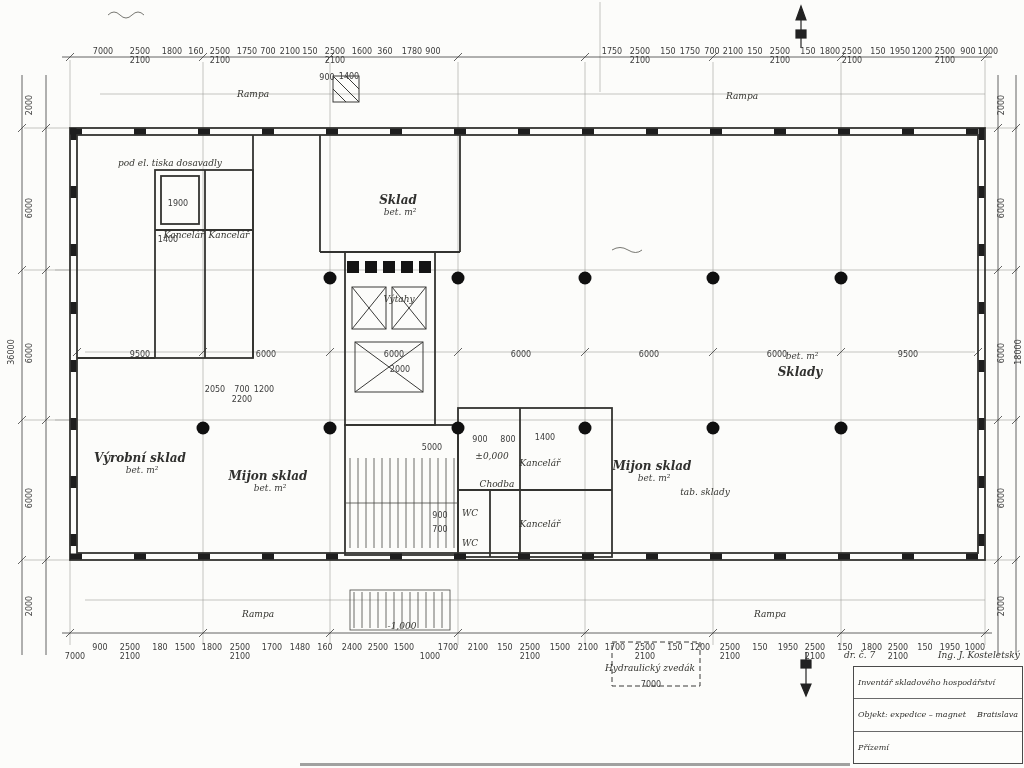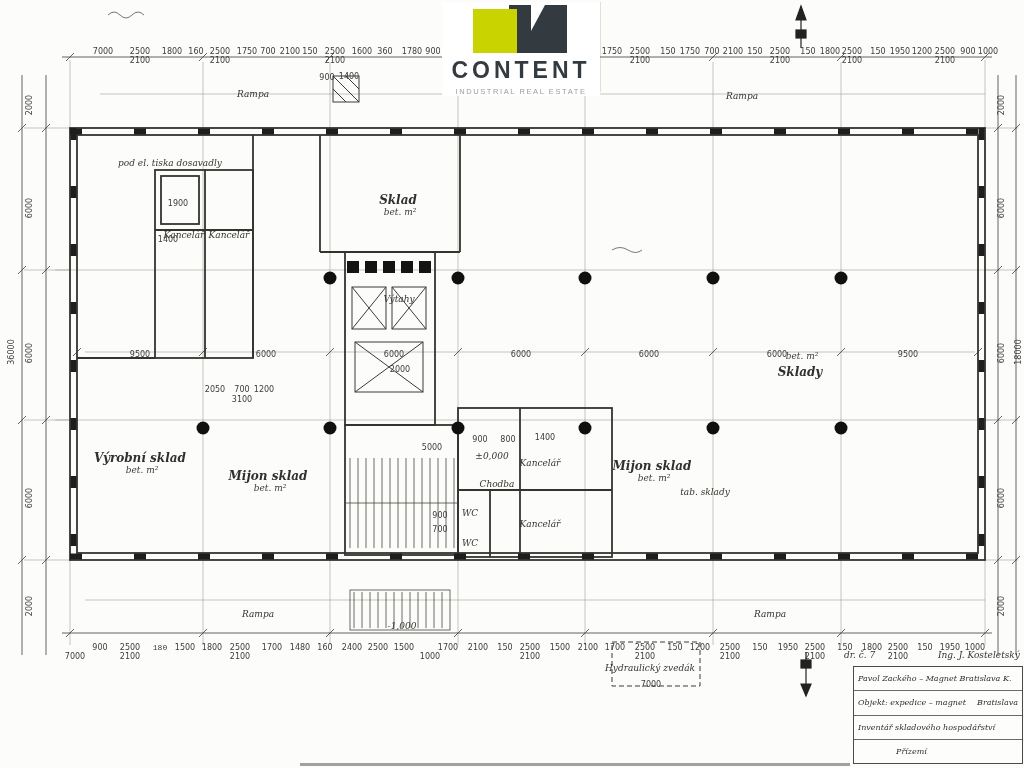--- a/index.html
+++ b/index.html
@@ -286,15 +286,6 @@
       <span class="lbl k-b" style="left: 425px; top: 259px;"></span>
     </div>
 
-  <div class="logo">
-    <svg class="logo-mark" width="96" height="50" viewBox="0 0 96 50">
-      <rect x="36" y="0" width="58" height="48" fill="#333b40"></rect>
-      <polygon points="58,0 72,0 58,26" fill="#ffffff"></polygon>
-      <rect x="0" y="4" width="44" height="44" fill="#c8d300"></rect>
-    </svg>
-    <div class="logo-name">CONTENT</div>
-    <div class="logo-tag">INDUSTRIAL REAL ESTATE</div>
-  </div>
 
   <div class="tb-note tb-note-left">dr. č. 7</div>
   <div class="tb-note tb-note-right">Ing. J. Kosteletský</div>

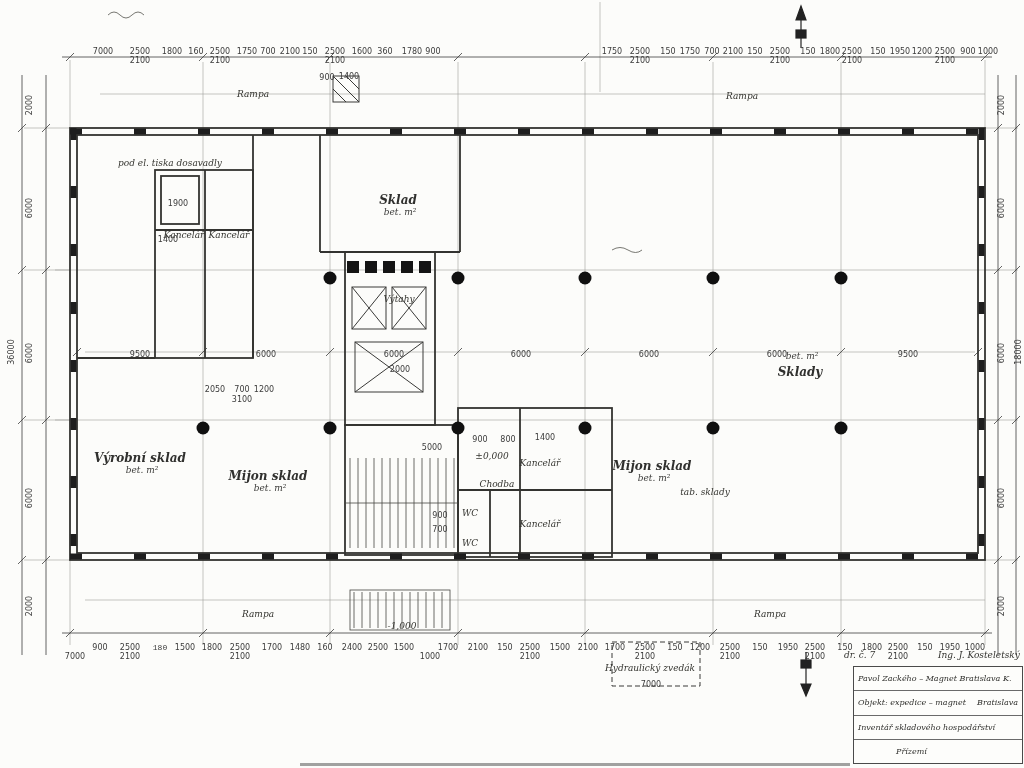--- a/index.html
+++ b/index.html
@@ -235,7 +235,7 @@
       <span class="lbl k-d" style="left: 215px; top: 382px;">2050</span>
       <span class="lbl k-d" style="left: 242px; top: 382px;">700</span>
       <span class="lbl k-d" style="left: 264px; top: 382px;">1200</span>
-      <span class="lbl k-d" style="left: 242px; top: 392px;">3100</span>
+      <span class="lbl k-d" style="left: 242px; top: 392px;">2200</span>
       <span class="lbl k-d" style="left: 168px; top: 232px;">1400</span>
       <span class="lbl k-d" style="left: 178px; top: 196px;">1900</span>
       <span class="lbl k-d" style="left: 349px; top: 69px;">1400</span>

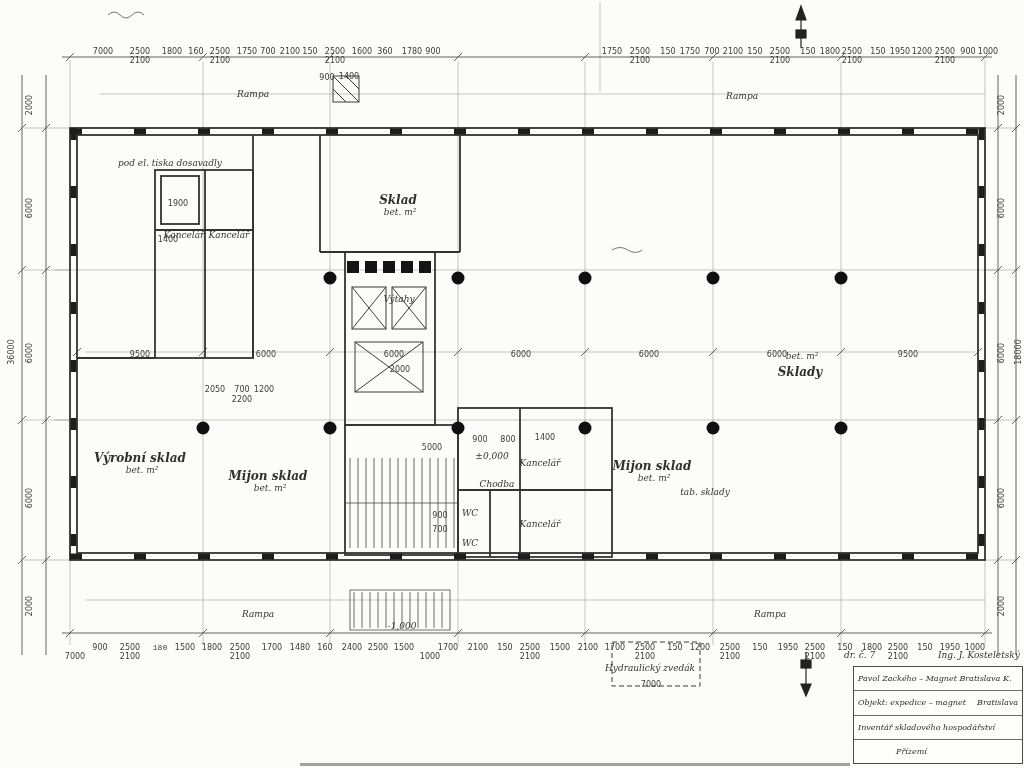--- a/index.html
+++ b/index.html
@@ -169,7 +169,7 @@
       <span class="lbl k-d" style="left: 100px; top: 640px;">900</span>
       <span class="lbl k-d" style="left: 130px; top: 640px;">2500</span>
       <span class="lbl k-d" style="left: 130px; top: 649px;">2100</span>
-      <span class="lbl k-d" style="left: 160px; top: 640px; font-family: Liberation Mono, monospace;">180</span>
+      <span class="lbl k-d" style="left: 160px; top: 640px;">180</span>
       <span class="lbl k-d" style="left: 185px; top: 640px;">1500</span>
       <span class="lbl k-d" style="left: 212px; top: 640px;">1800</span>
       <span class="lbl k-d" style="left: 240px; top: 640px;">2500</span>

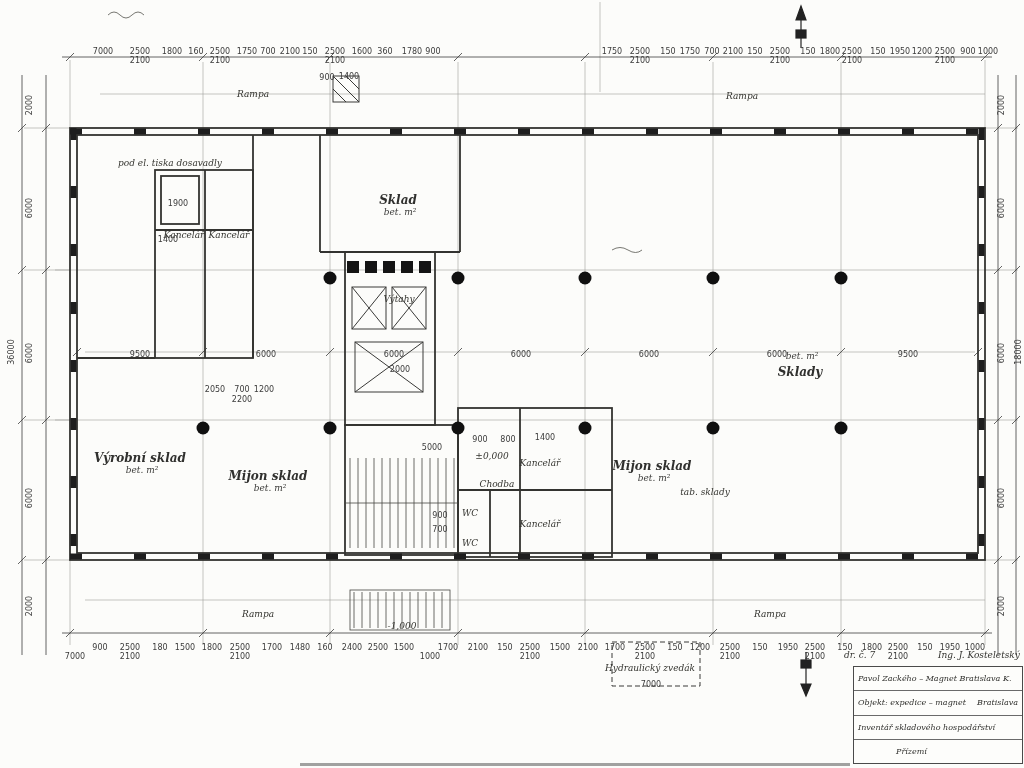--- a/index.html
+++ b/index.html
@@ -292,9 +292,6 @@
 
   <div class="titleblock">
     <div class="tb-row">
-      <span>Pavol Zackého – Magnet Bratislava K.</span>
-    </div>
-    <div class="tb-row">
       <span>Objekt: expedice – magnet</span>
       <span>Bratislava</span>
     </div>

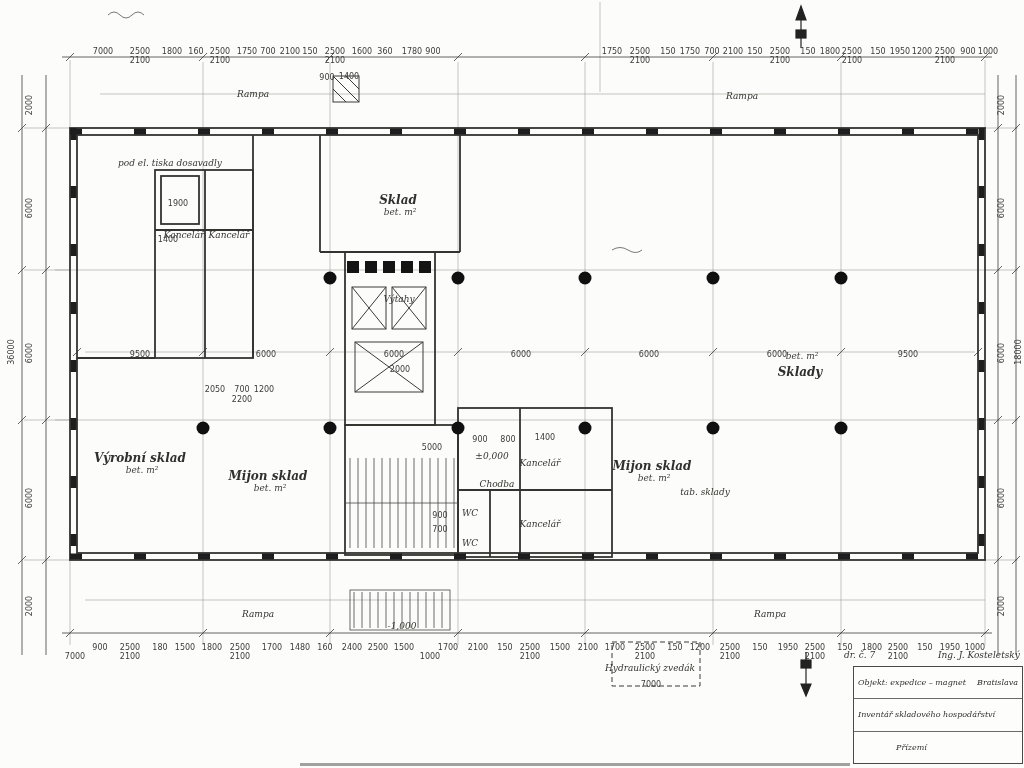--- a/index.html
+++ b/index.html
@@ -292,11 +292,11 @@
 
   <div class="titleblock">
     <div class="tb-row">
+      <span>Inventář skladového hospodářství</span>
+    </div>
+    <div class="tb-row">
       <span>Objekt: expedice – magnet</span>
       <span>Bratislava</span>
-    </div>
-    <div class="tb-row">
-      <span>Inventář skladového hospodářství</span>
     </div>
     <div class="tb-row">
       <span>Přízemí</span>

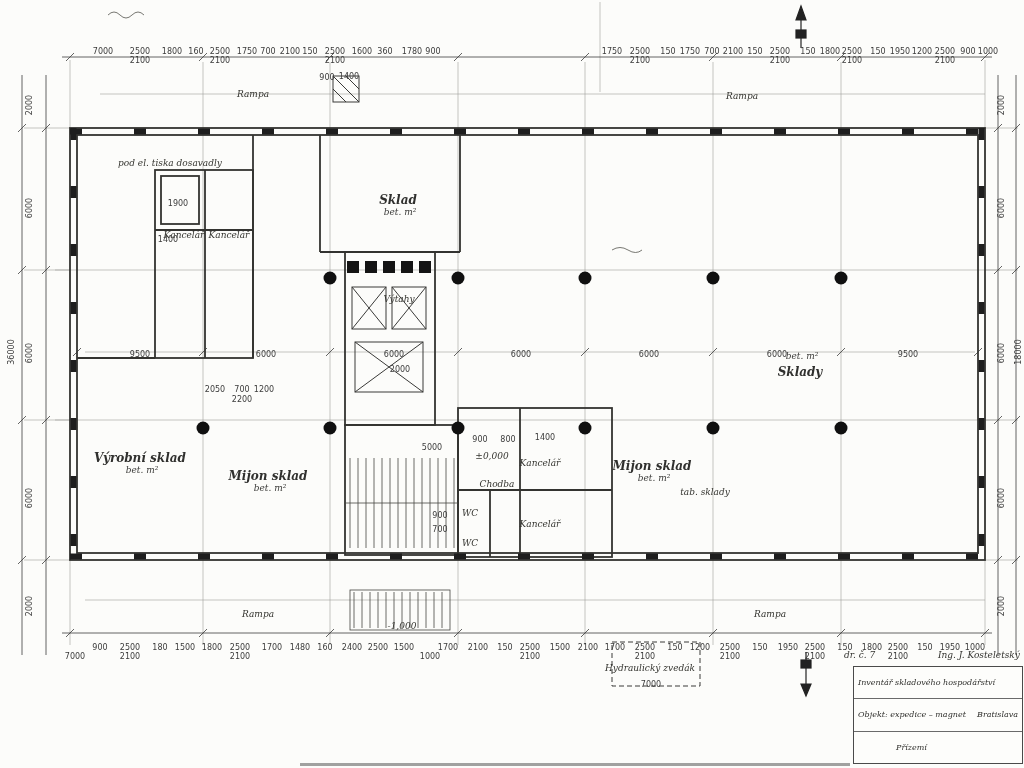--- a/index.html
+++ b/index.html
@@ -31,7 +31,7 @@
               font:italic 8px "DejaVu Serif",serif;color:#2f2f2c;z-index:4;}
   .tb-row{flex:1;border-bottom:1px solid #6a6a6a;display:flex;align-items:center;
           justify-content:space-between;gap:6px;padding:1px 4px;overflow:hidden;}
-  .tb-row:last-child{border-bottom:none;margin-left:38px;}
+  .tb-row:last-child{border-bottom:none;}
   .tb-note{position:absolute;font:italic 9px "DejaVu Serif",serif;color:#33332f;z-index:4;}
   .tb-note-left{left:844px;top:650px;}
   .tb-note-right{left:938px;top:650px;}

